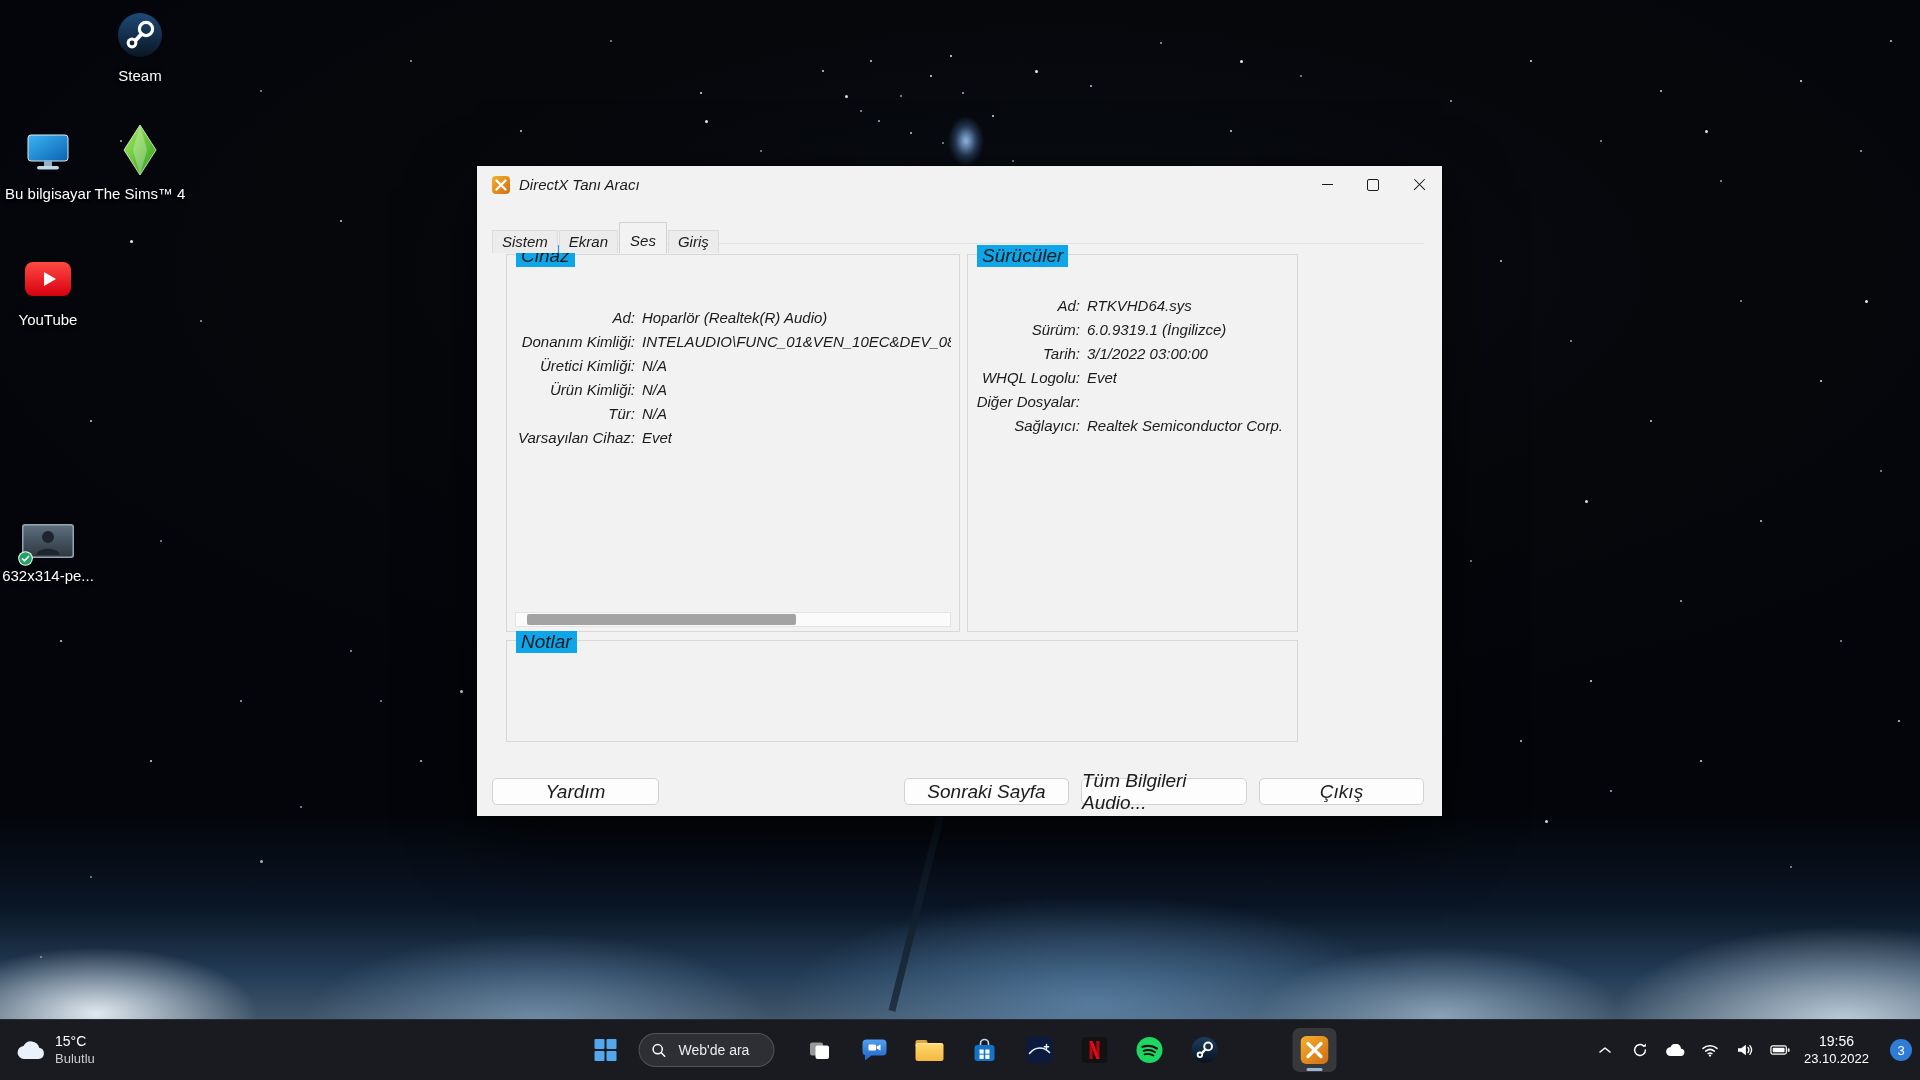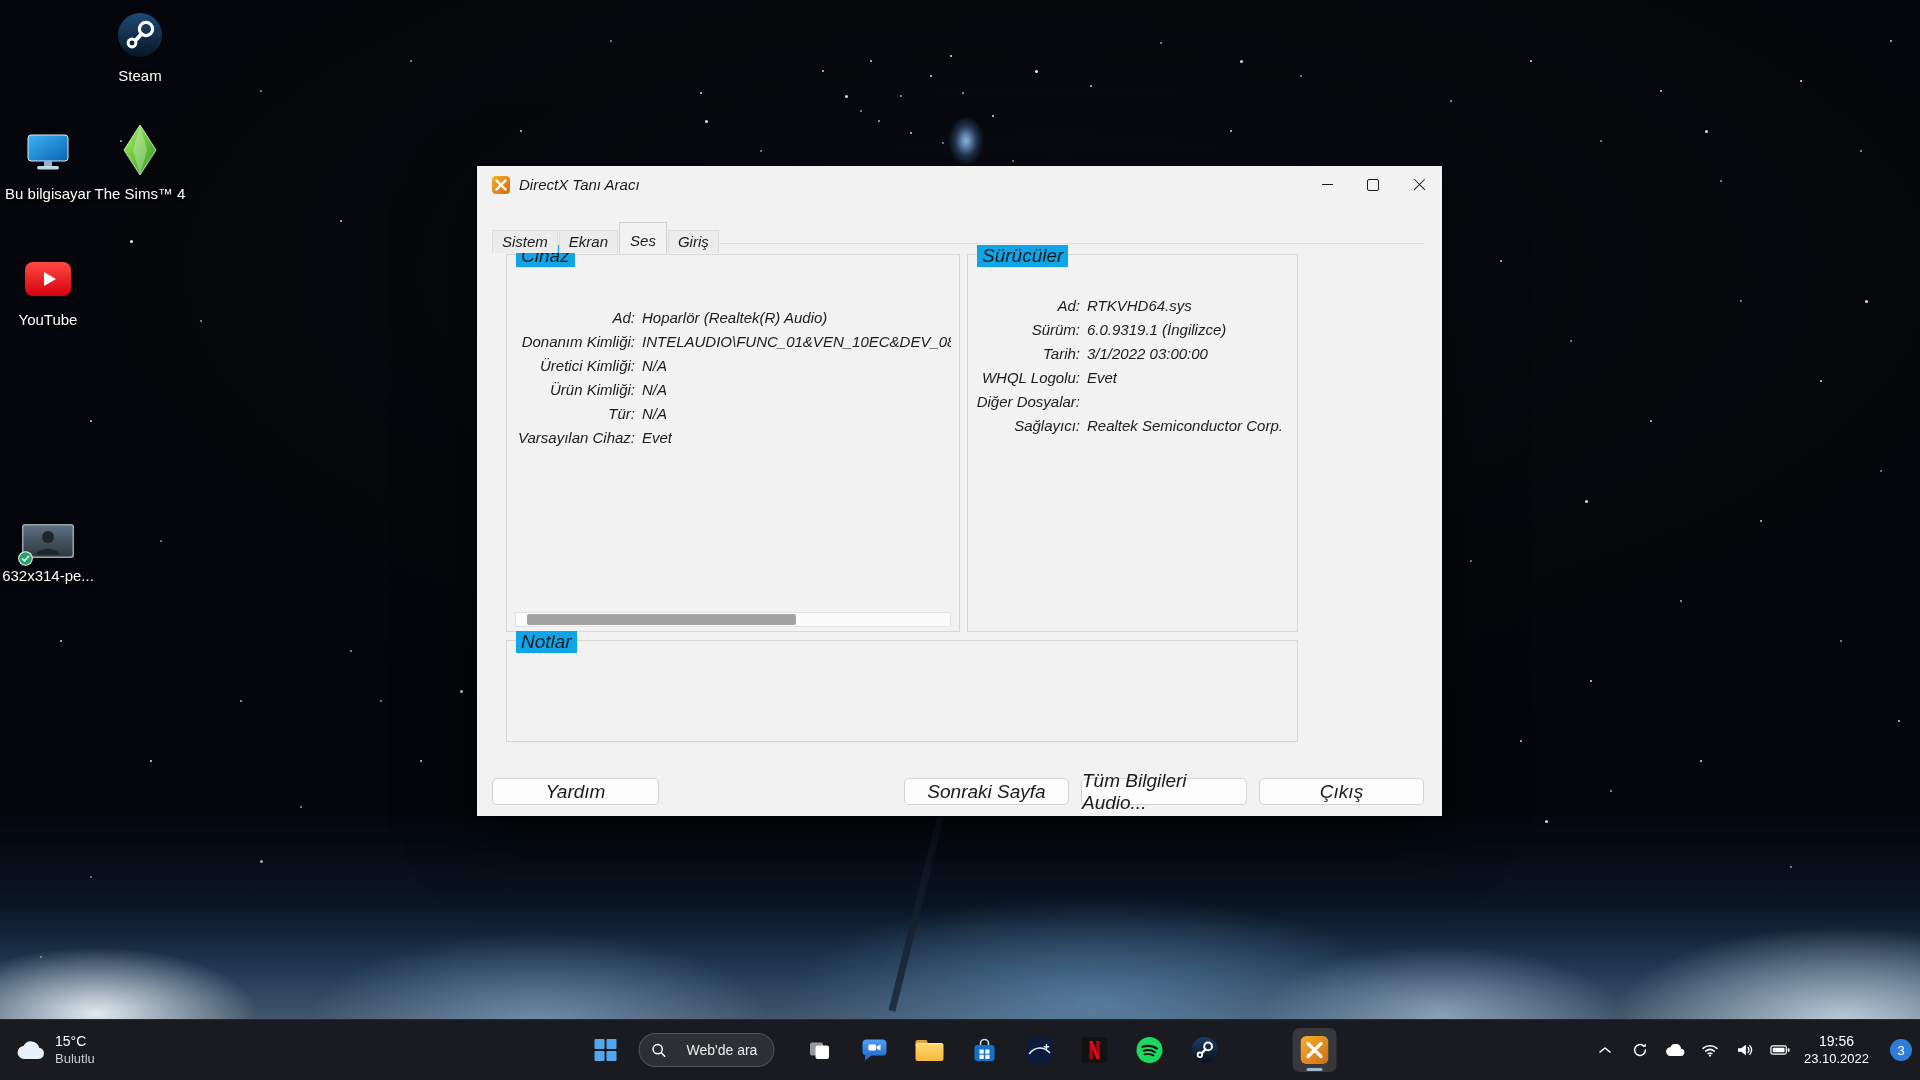--- a/index.html
+++ b/index.html
@@ -104,7 +104,7 @@
   .tico.active{background:rgba(255,255,255,.13);}
   .tico.active::after{content:"";position:absolute;bottom:1px;left:50%;transform:translateX(-50%);width:16px;height:3px;border-radius:2px;background:#9db6cf;}
   .searchpill{height:34px;width:136px;border-radius:17px;background:rgba(255,255,255,.09);border:1px solid rgba(255,255,255,.18);
-    display:flex;align-items:center;gap:20px;padding:0 12px;box-sizing:border-box;margin-right:12px;}
+    display:flex;align-items:center;gap:12px;padding:0 12px;box-sizing:border-box;margin-right:12px;}
   .searchpill .stxt{font-size:14px;color:#ececec;white-space:nowrap;}
   .startgrid{display:grid;grid-template-columns:10px 10px;grid-template-rows:10px 10px;gap:2px;}
   .startgrid i{background:#53a7ee;border-radius:1px;}

